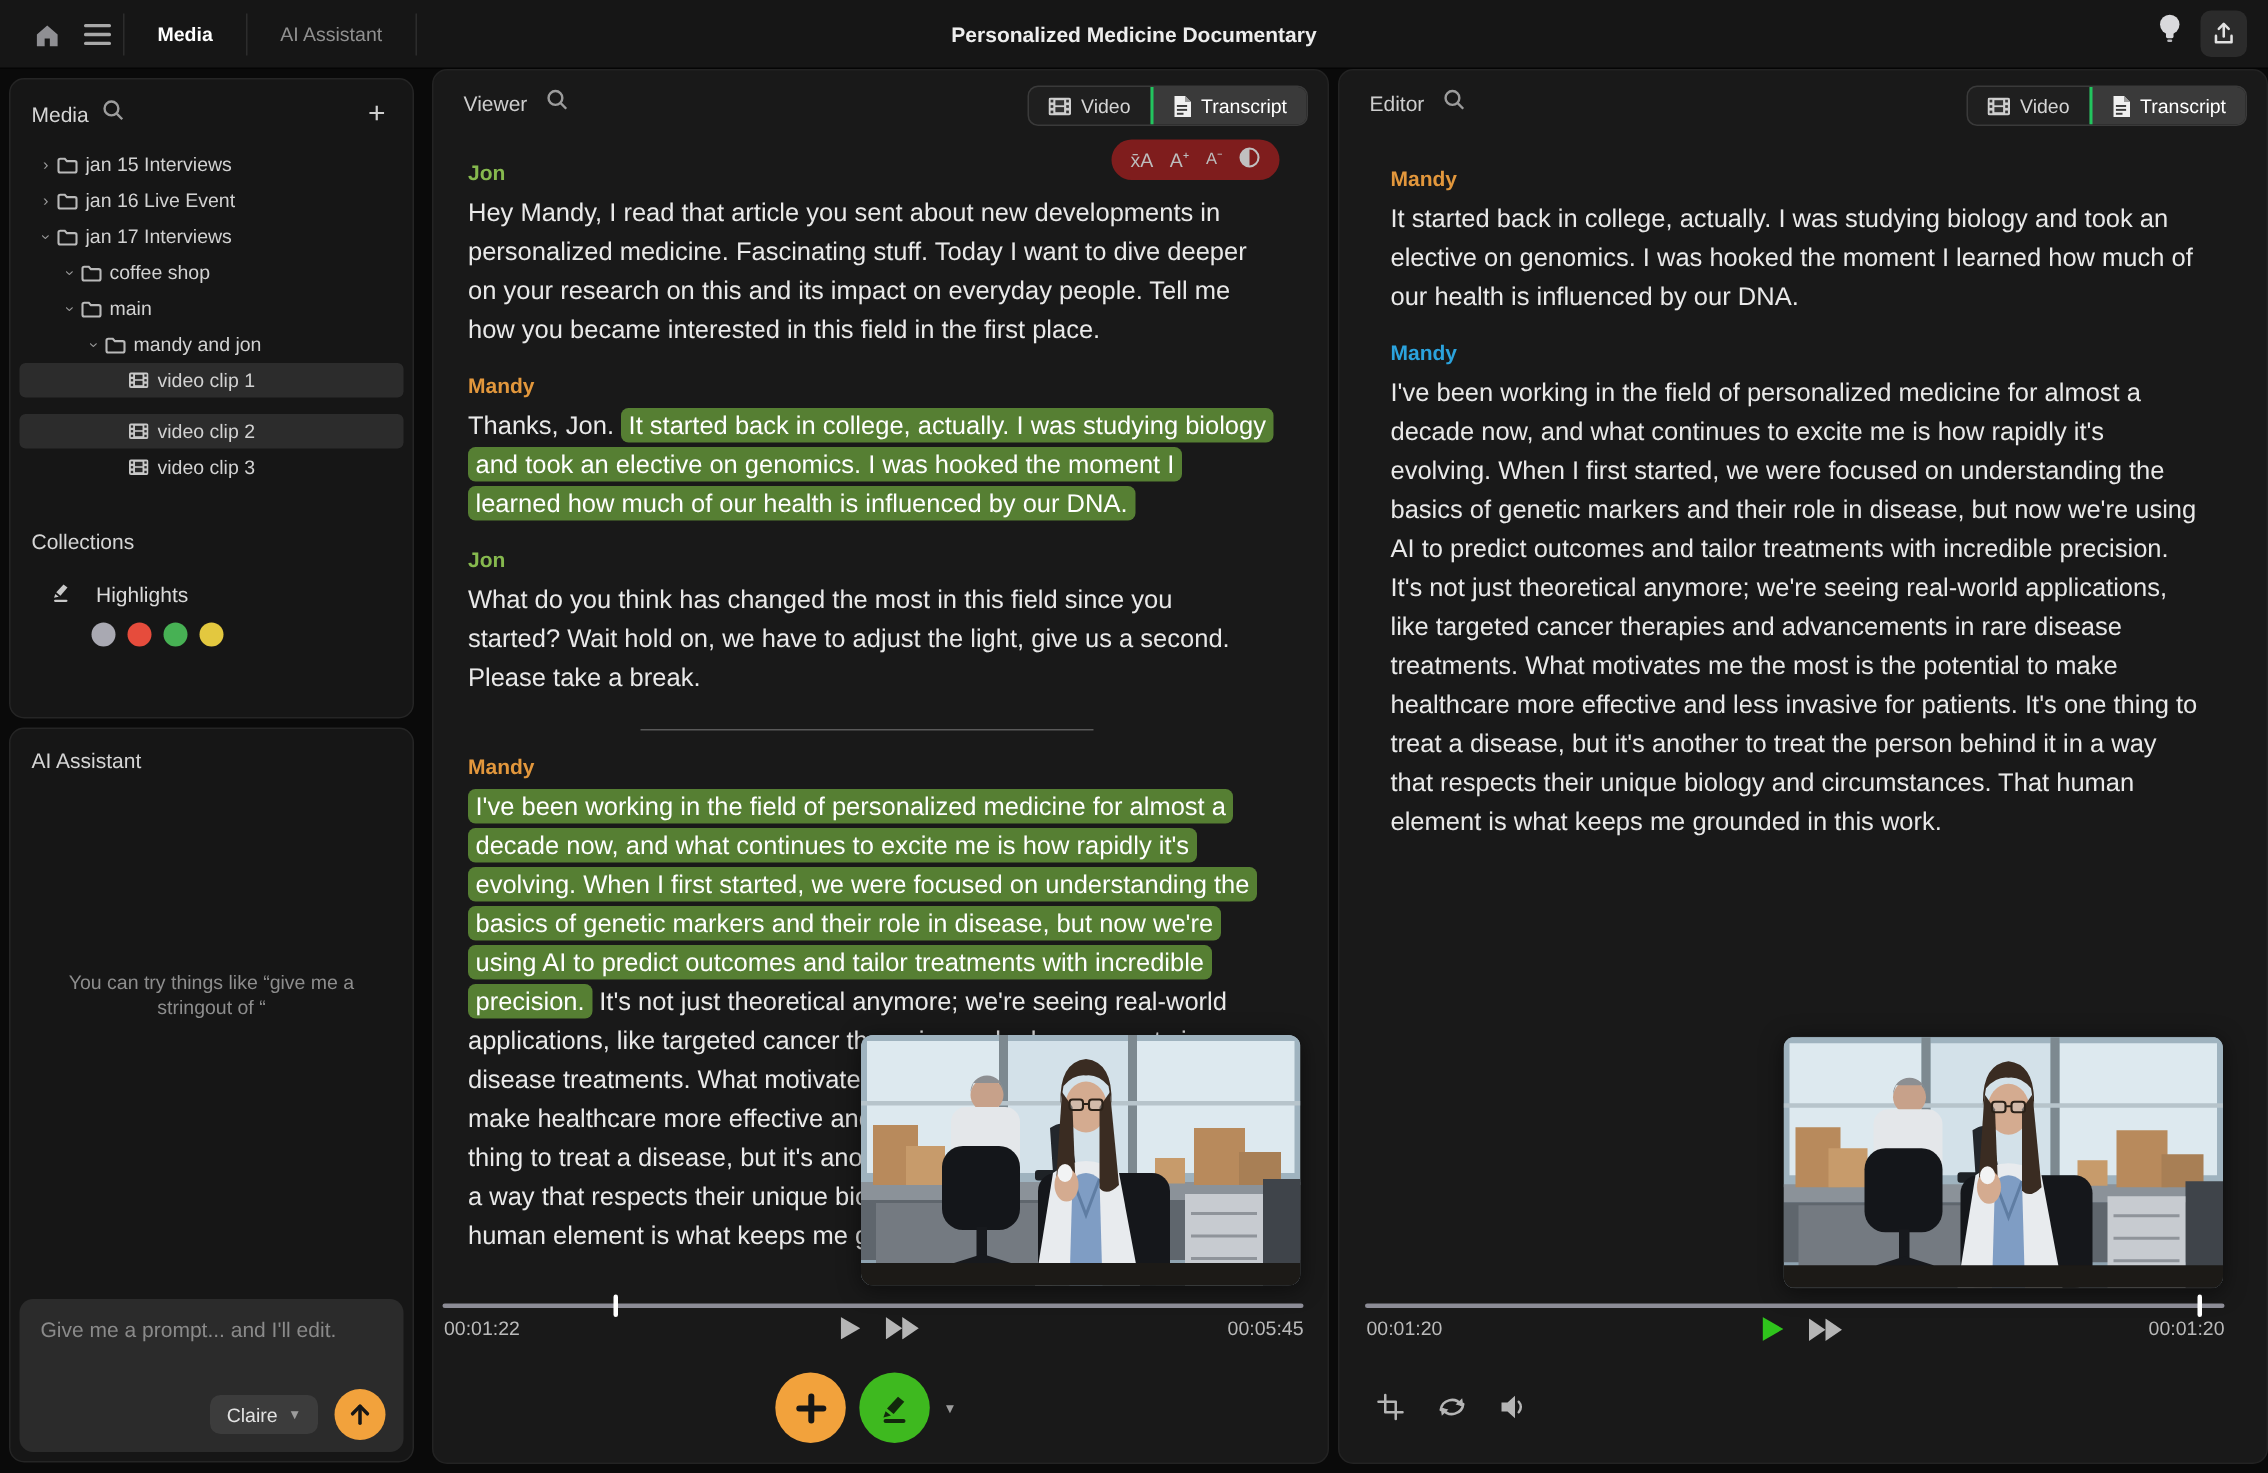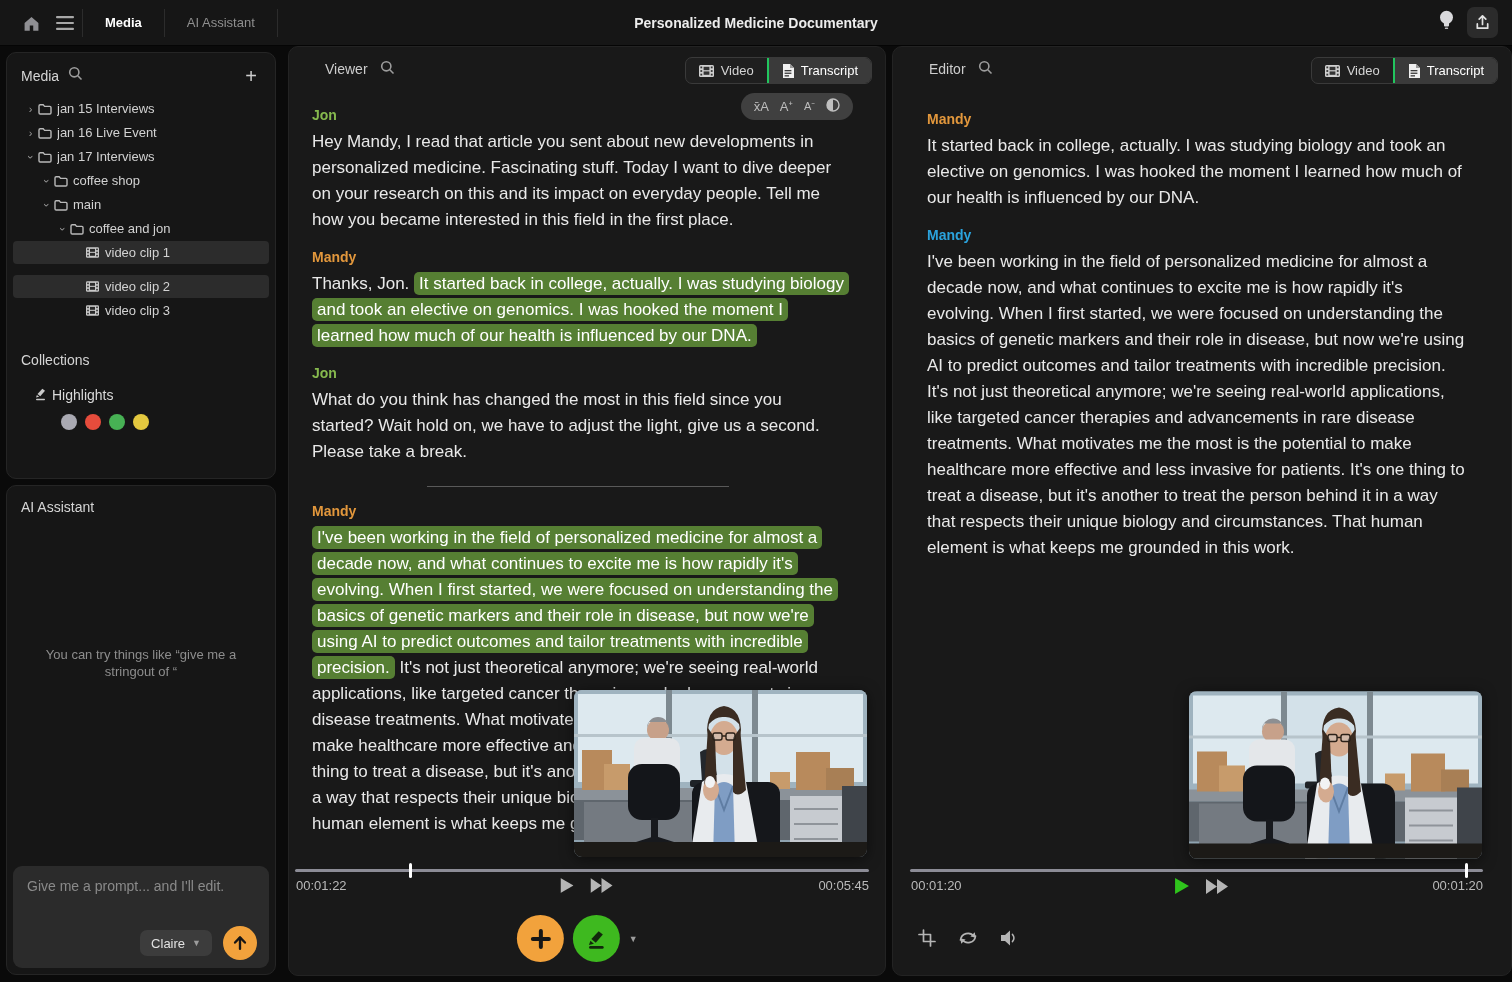--- a/index.html
+++ b/index.html
@@ -50,7 +50,7 @@
   .panel{position:absolute;top:46px;bottom:6px;background:#191919;border:1px solid #232323;border-radius:10px}
   .viewer{left:288px;width:598px}
   .editor{left:892px;width:620px}
-  .panel-head{position:absolute;top:0;left:0;right:0;height:44px;display:flex;align-items:center;padding:0 16px 0 36px;gap:12px}
+  .panel-head{position:absolute;top:0;left:0;right:0;height:44px;display:flex;align-items:center;padding:0 16px 0 20px;gap:12px}
   .panel-title{font-size:14px;color:#cdcdcd}
   .toggle{position:absolute;right:13px;top:10px;display:flex;height:27px;border:1px solid #3a3a3a;background:#1f1f1f;border-radius:7px;overflow:hidden;font-size:13px}
   .opt{display:flex;align-items:center;gap:7px;padding:0 13px;color:#d4d4d4}

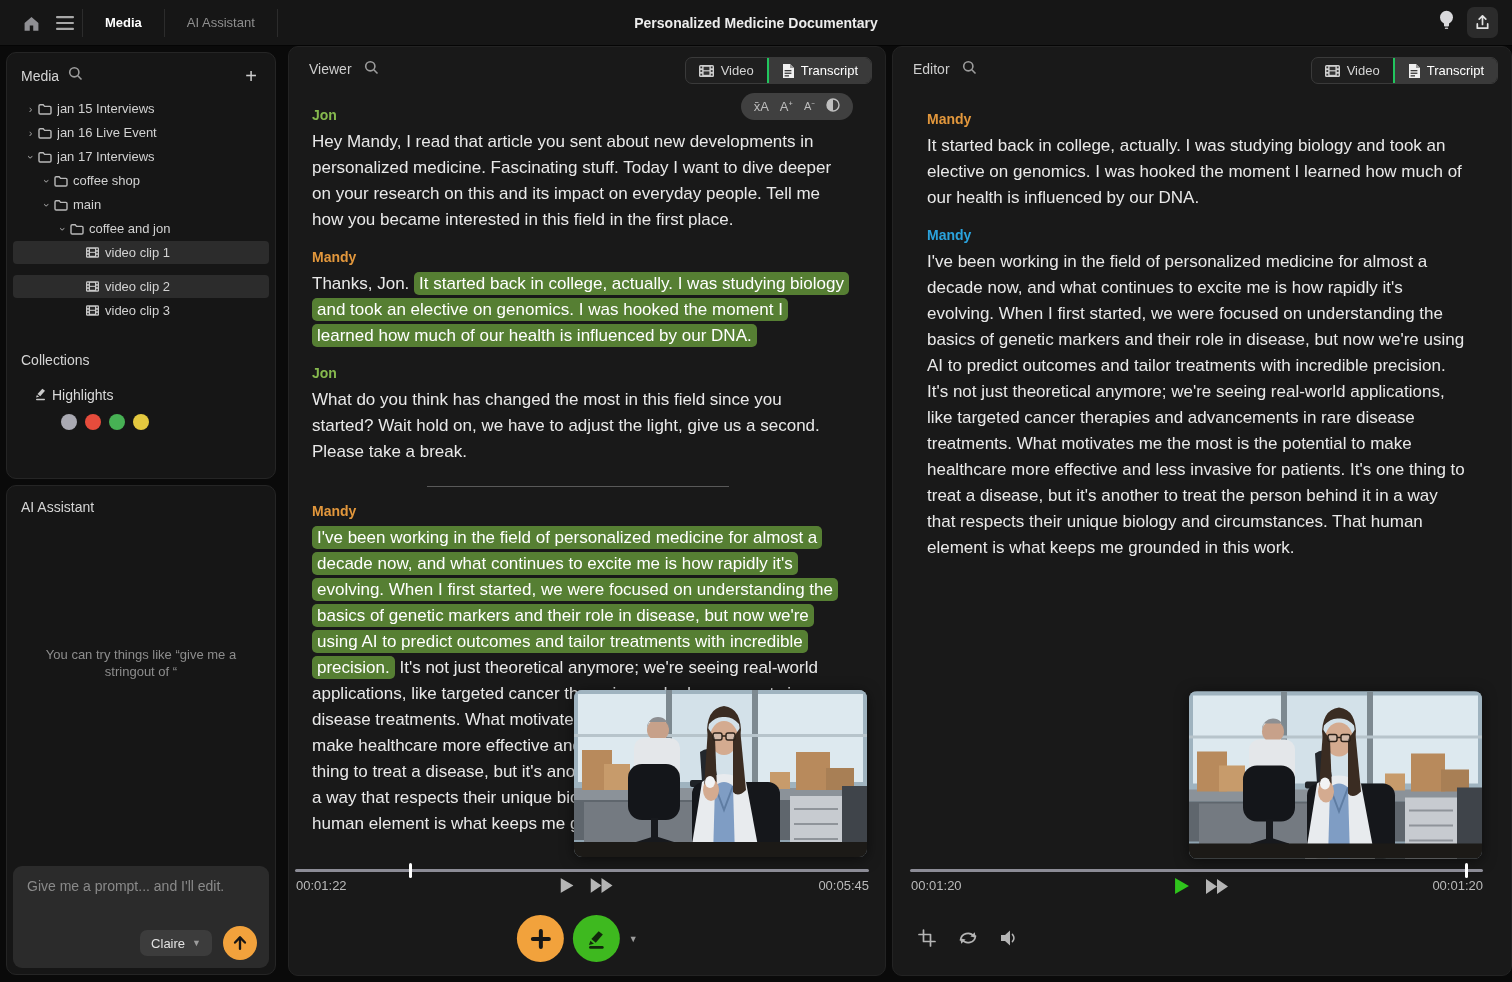--- a/index.html
+++ b/index.html
@@ -56,7 +56,7 @@
   .opt{display:flex;align-items:center;gap:7px;padding:0 13px;color:#d4d4d4}
   .opt + .opt{border-left:2px solid #22c55e}
   .opt.active{background:#3a3a3a;color:#ffffff}
-  .font-pill{position:absolute;top:46px;right:32px;height:27px;background:#404040;border-radius:14px;display:flex;align-items:center;gap:11px;padding:0 13px;color:#bdbdbd;font-size:13px}
+  .font-pill{position:absolute;top:46px;right:32px;height:27px;background:#7f1d1d;border-radius:14px;display:flex;align-items:center;gap:11px;padding:0 13px;color:#bdbdbd;font-size:13px}
   .font-pill .ft{line-height:1}
   .font-pill .ft.small{font-size:11px}
 

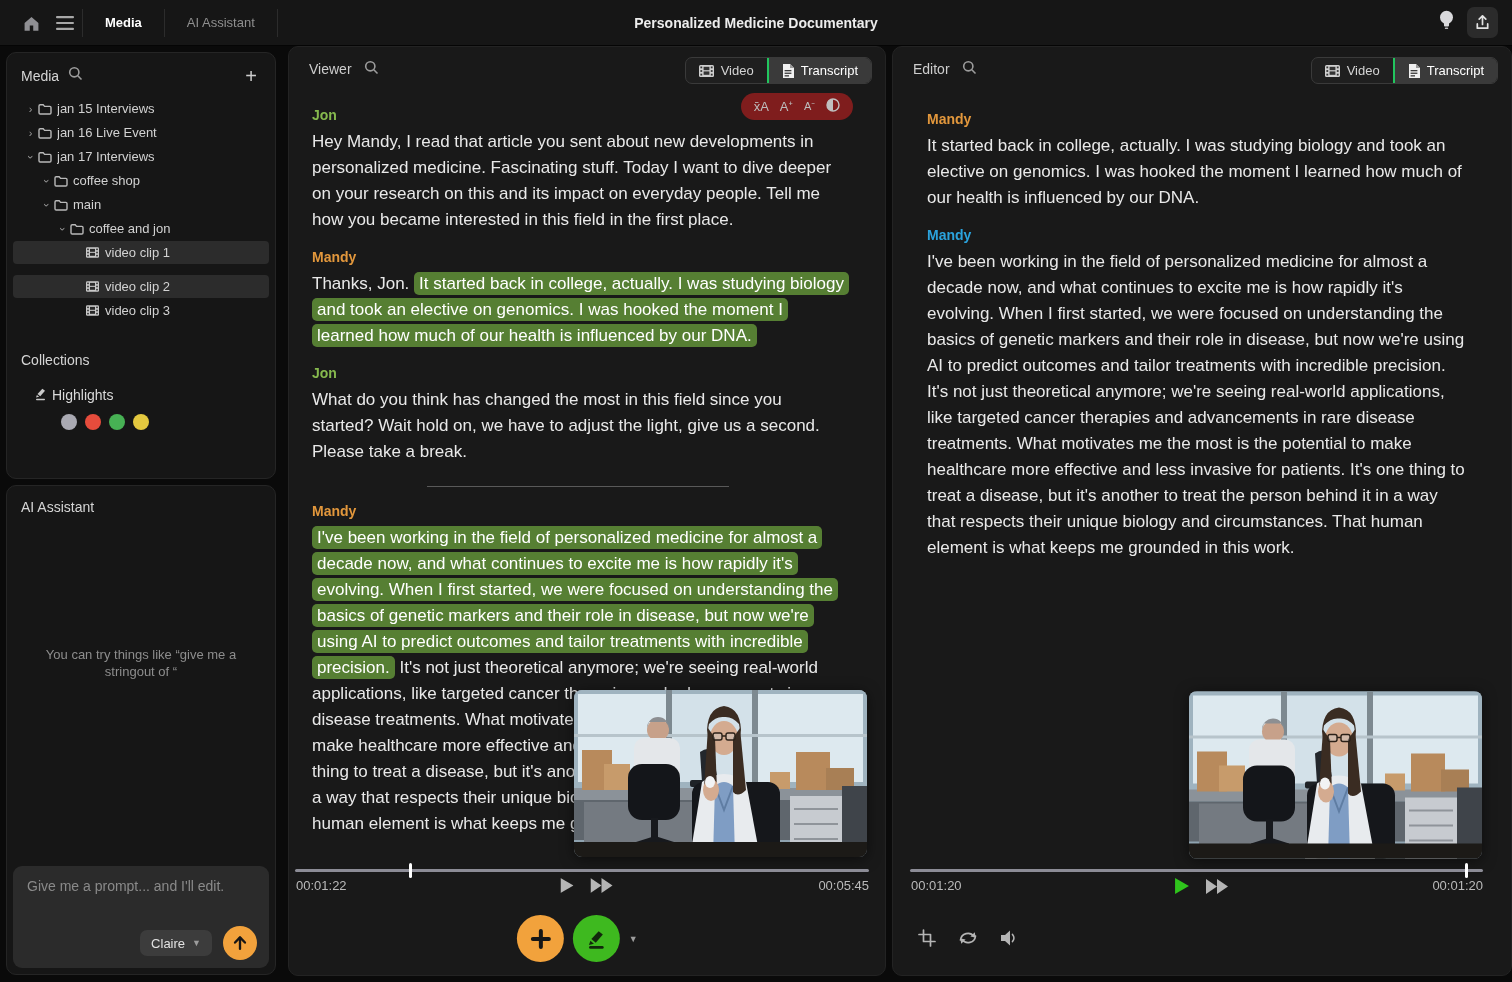--- a/index.html
+++ b/index.html
@@ -246,7 +246,7 @@
               <path d="M1 3 a1.2 1.2 0 0 1 1.2 -1.2 h3 l1.4 1.6 h5.2 a1.2 1.2 0 0 1 1.2 1.2 v5.2 a1.2 1.2 0 0 1 -1.2 1.2 h-9.6 a1.2 1.2 0 0 1 -1.2 -1.2 z"></path>
             </svg>
           </span>
-          <span class="tree-label">coffee and jon</span>
+          <span class="tree-label">mandy and jon</span>
         </div>
         <div class="tree-row sel" style="padding-left: 58px;">
           <span class="chev"></span>

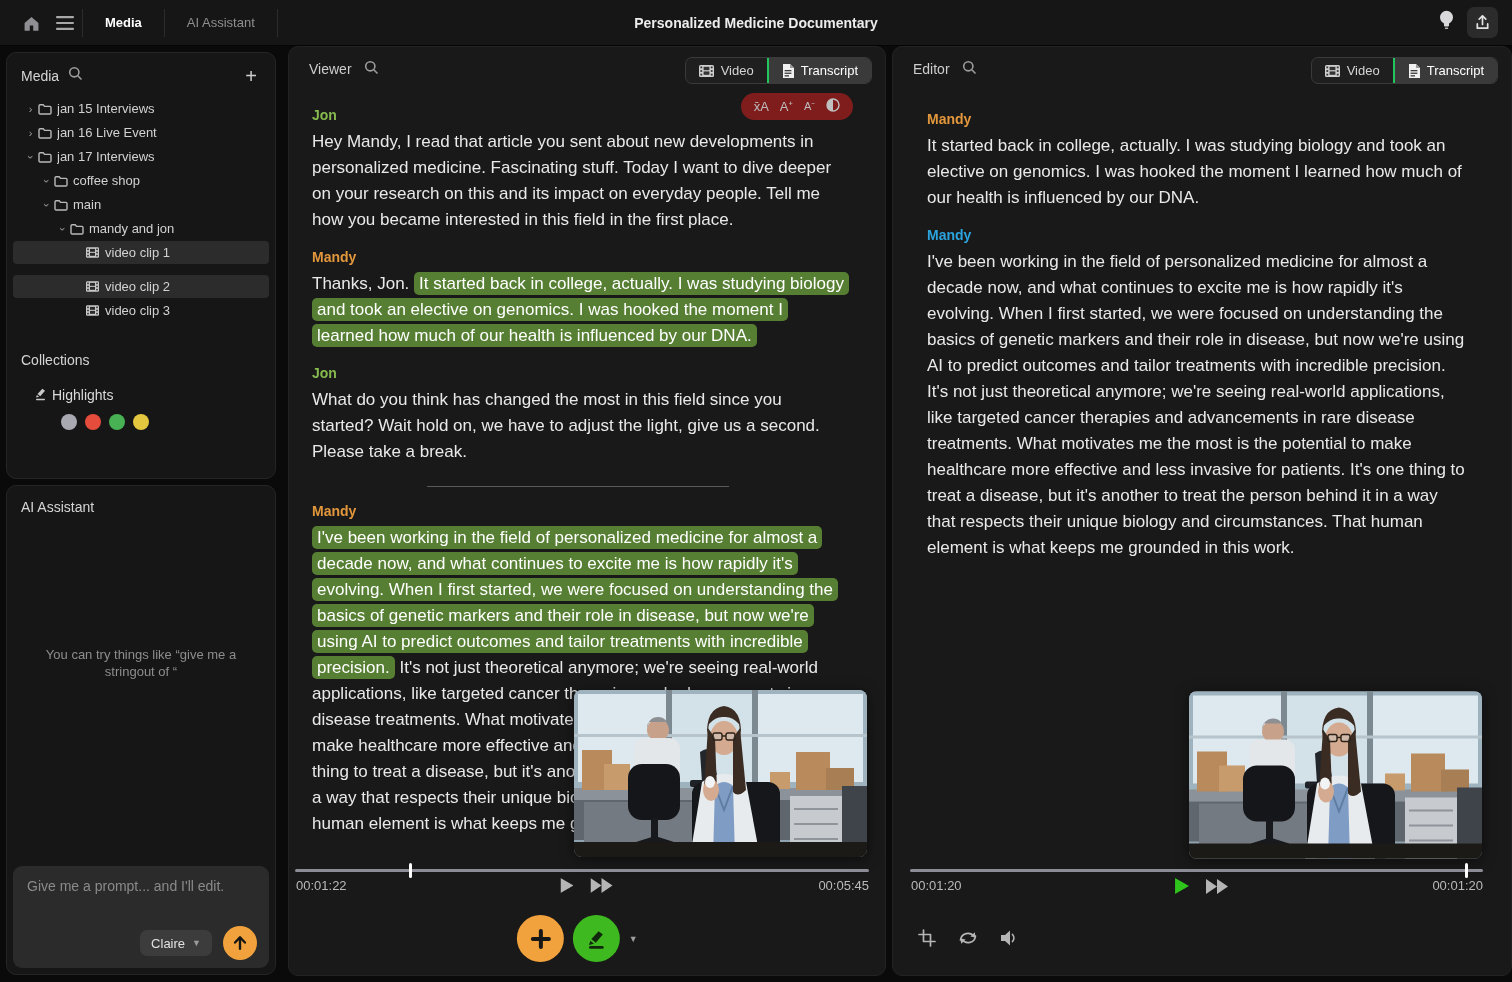--- a/index.html
+++ b/index.html
@@ -34,7 +34,7 @@
   .tree-ico{display:inline-flex;width:19px;flex:0 0 19px}
   .tree-label{overflow:hidden;text-overflow:ellipsis}
   .collections{margin-top:30px}
-  .coll-item{display:flex;align-items:center;gap:4px;margin:18px 0 0 12px;font-size:14px;color:#dadada}
+  .coll-item{display:flex;align-items:center;gap:16px;margin:18px 0 0 12px;font-size:14px;color:#dadada}
   .dots{display:flex;gap:8px;margin:10px 0 0 40px}
   .dot{width:16px;height:16px;border-radius:50%;display:inline-block}
   .ai-hint{position:absolute;top:160px;left:28px;right:28px;text-align:center;color:#8d8d8d;font-size:13px;line-height:17px}

